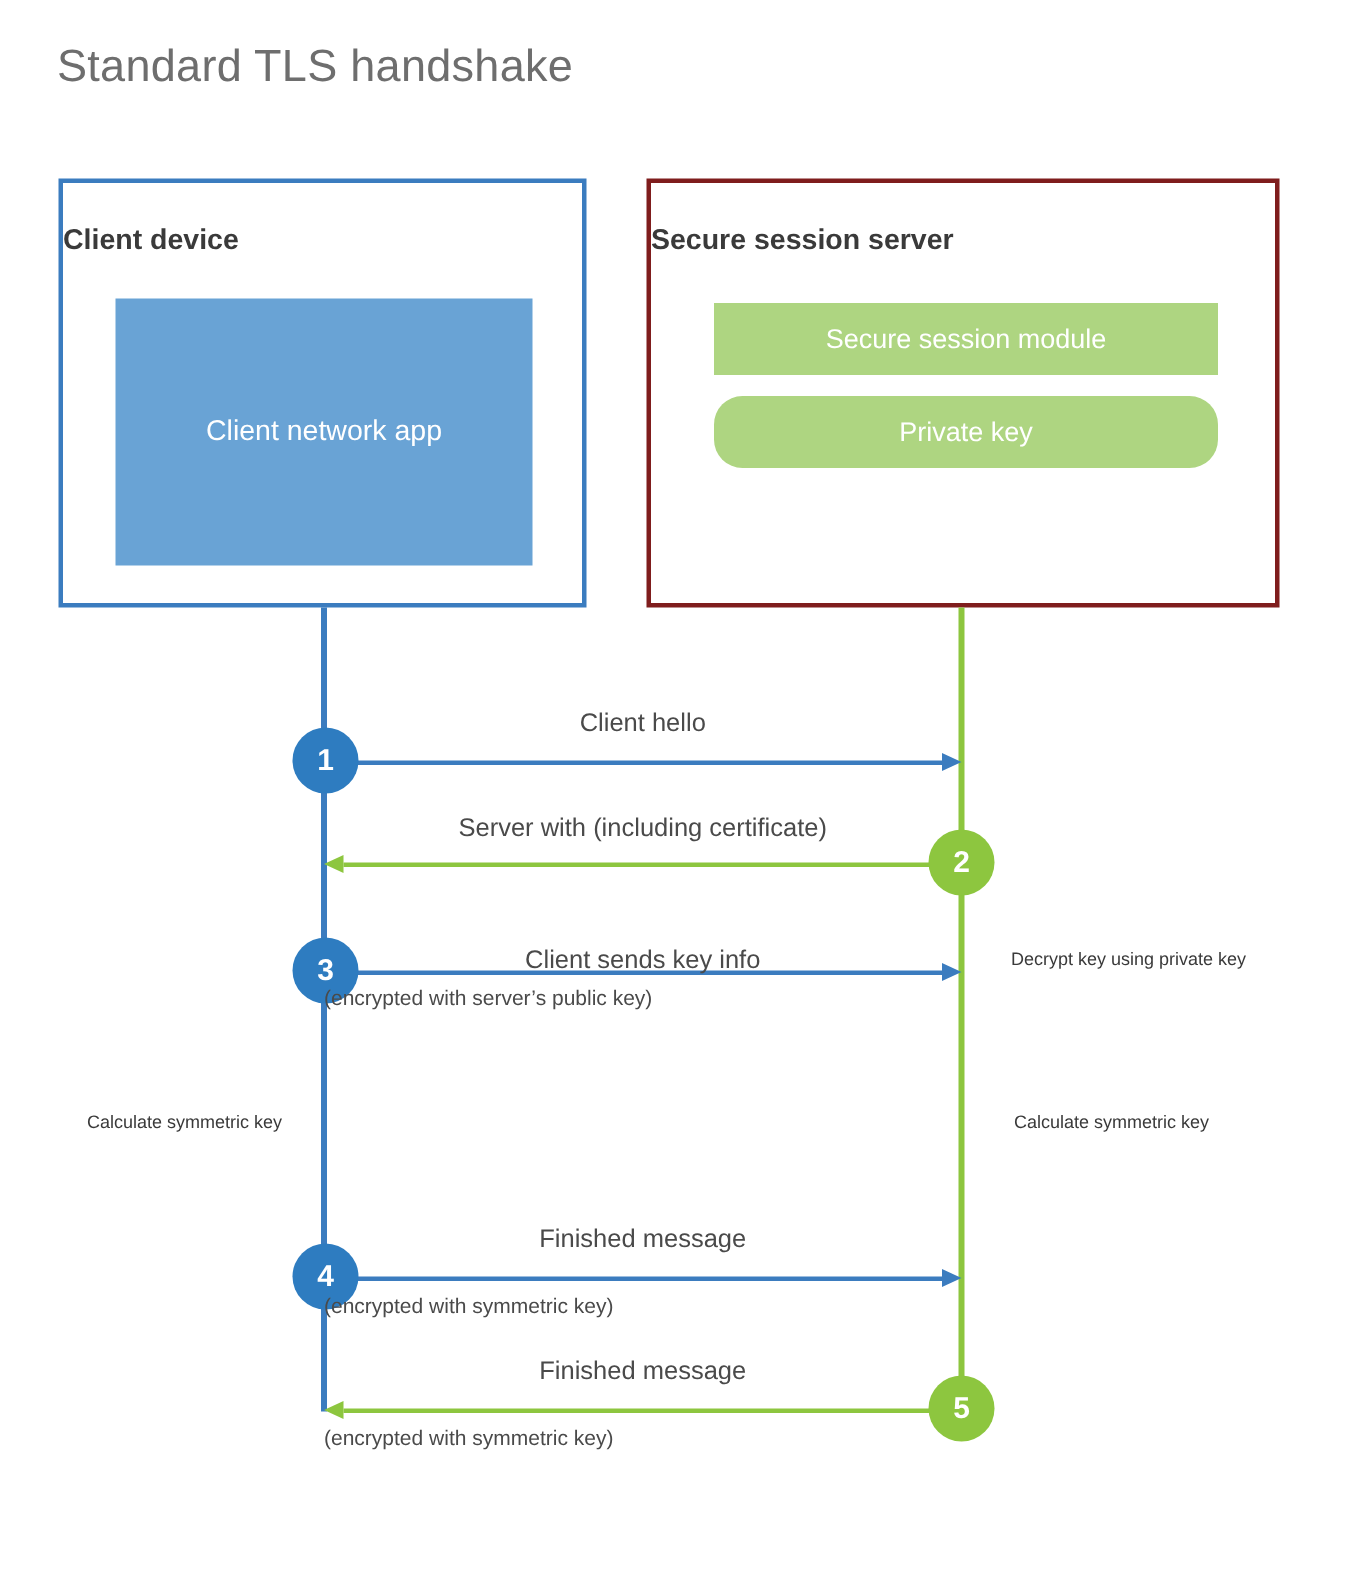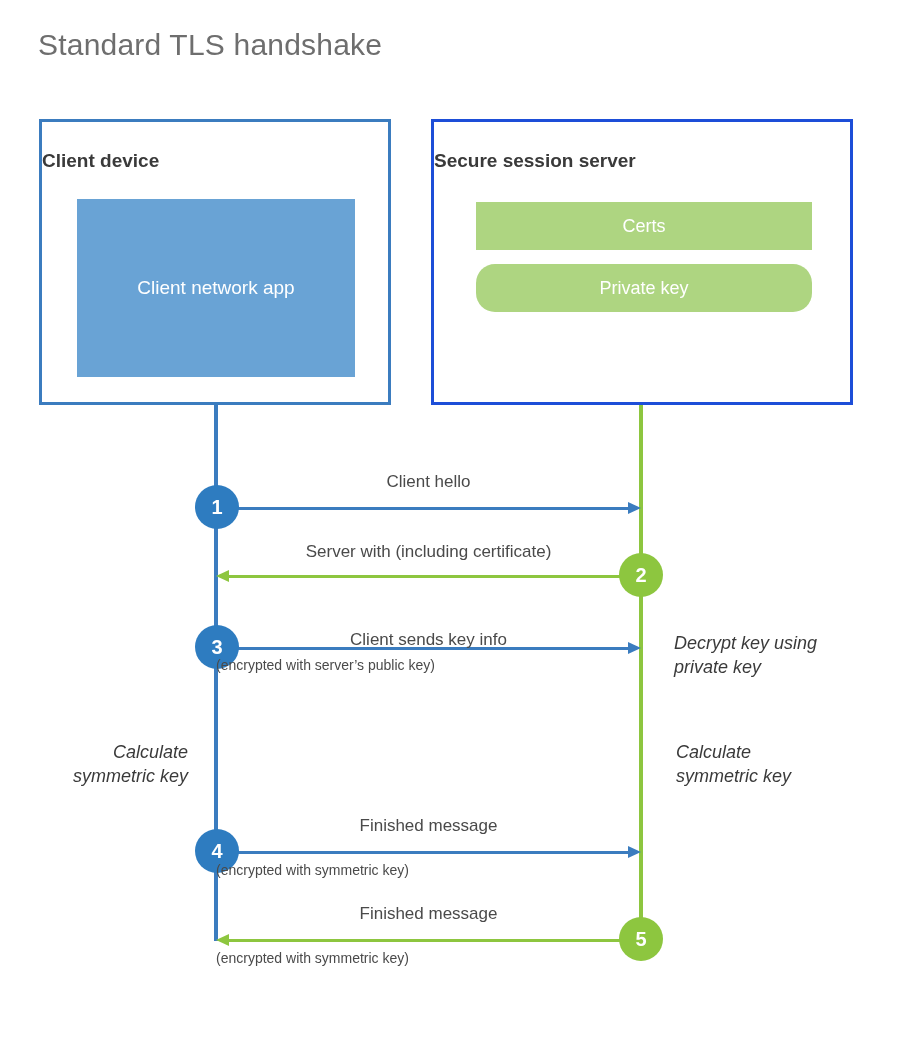--- a/index.html
+++ b/index.html
@@ -20,7 +20,7 @@
   
   .party-box{position:absolute;background:#fff;box-sizing:border-box;}
   #client-box{left:39px;top:119px;width:352px;height:286px;border:3px solid #3B7CBF;}
-  #server-box{left:431px;top:119px;width:422px;height:286px;border:3px solid #1d4ed8;}
+  #server-box{left:431px;top:119px;width:422px;height:286px;border:3px solid #7f1d1d;}
 
   .party-title{
     position:absolute;left:0;right:0;top:28px;text-align:left;

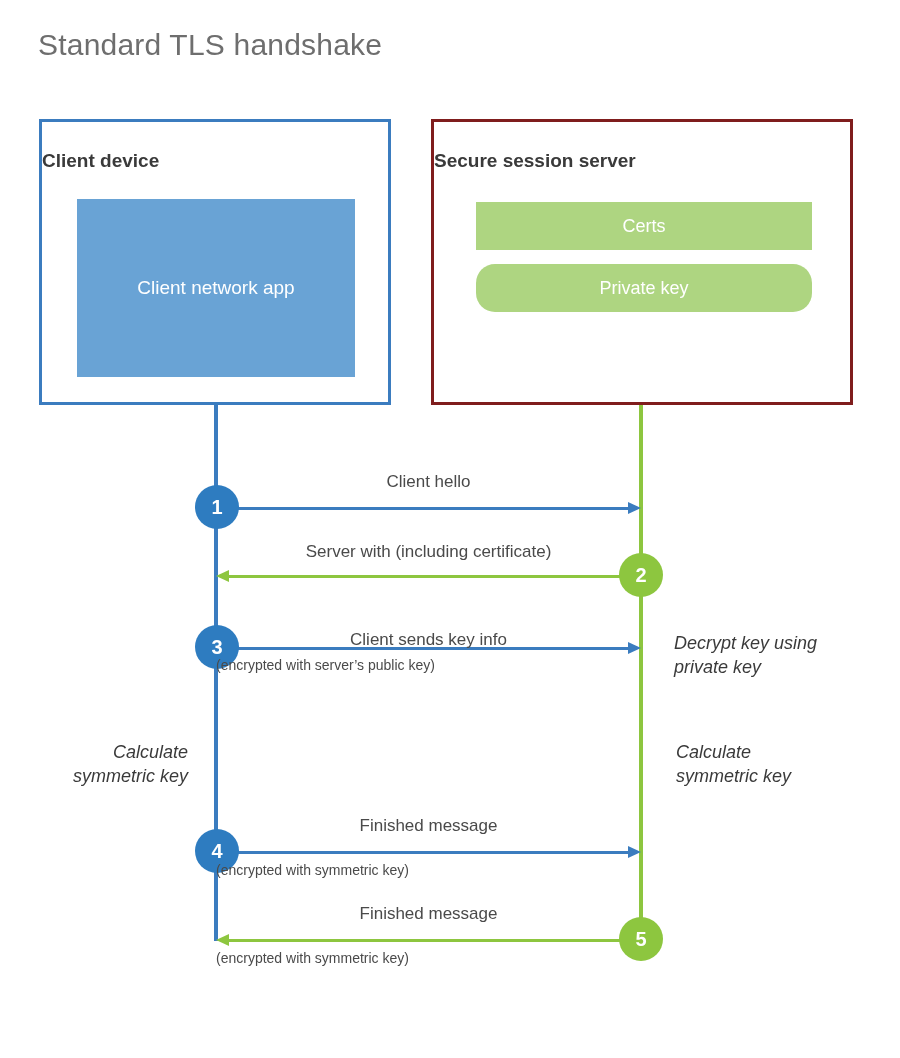--- a/index.html
+++ b/index.html
@@ -106,6 +106,7 @@
   <div id="server-box" class="party-box">
     <div class="party-title">Secure session server</div>
     <div id="server-modules">
+      <div class="server-bar">Secure session module</div>
       <div class="server-bar">Certs</div>
       <div class="server-bar">Private key</div>
     </div>

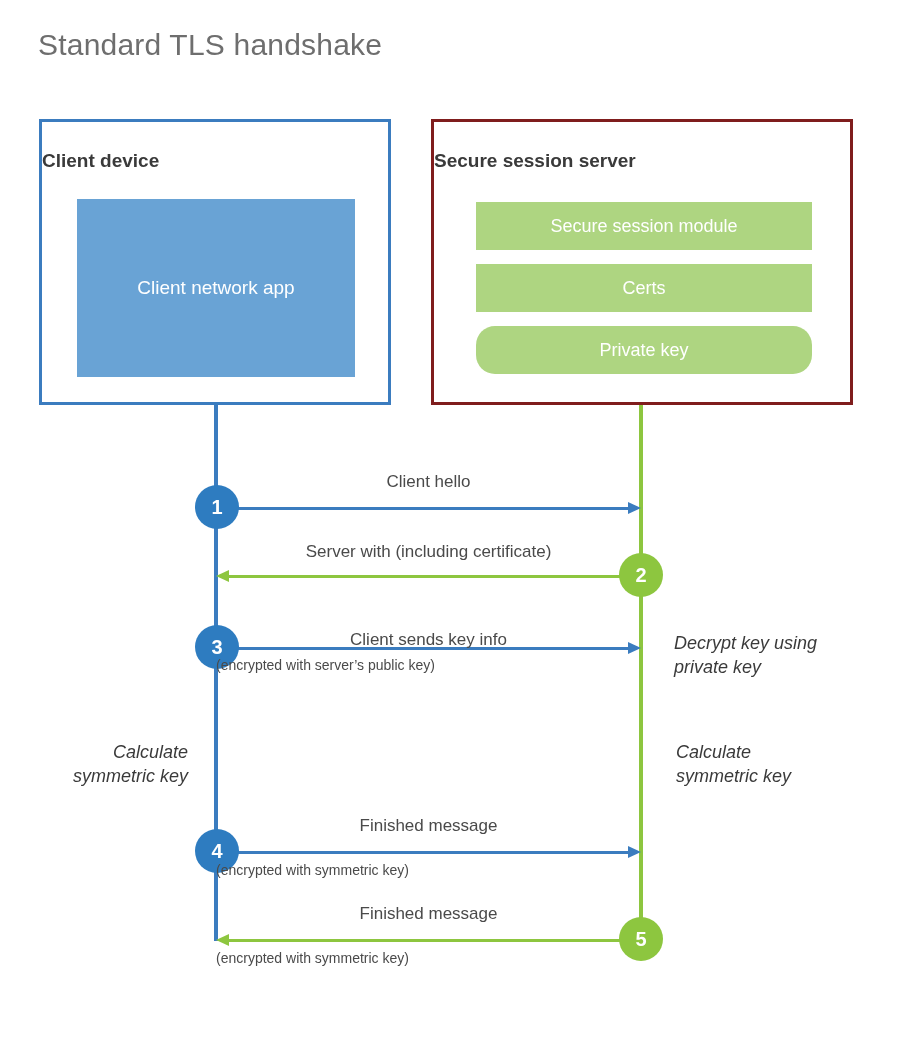--- a/index.html
+++ b/index.html
@@ -107,7 +107,6 @@
     <div class="party-title">Secure session server</div>
     <div id="server-modules">
       <div class="server-bar">Secure session module</div>
-      <div class="server-bar">Certs</div>
       <div class="server-bar">Private key</div>
     </div>
   </div>

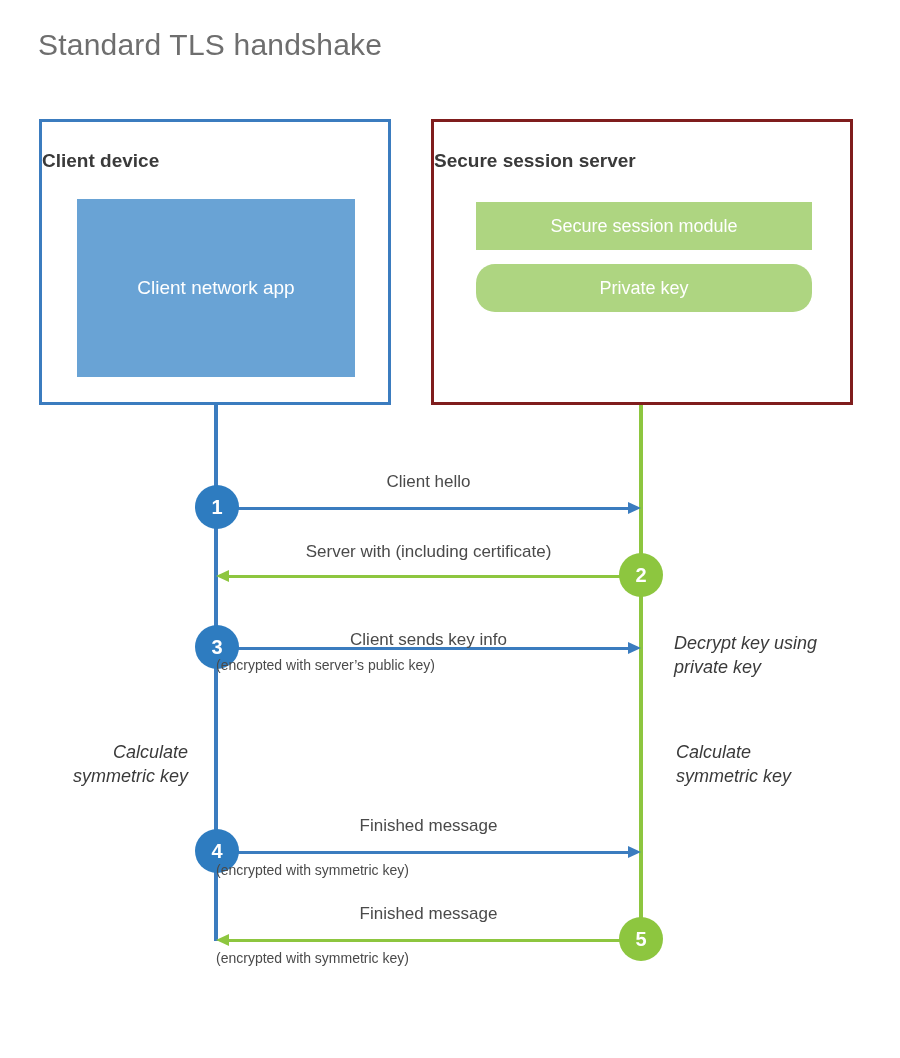--- a/index.html
+++ b/index.html
@@ -86,7 +86,7 @@
 
   
   .side-note{
-    position:absolute;font-size:18px;color:#3a3a3a;line-height:1.35;font-style:italic;
+    position:absolute;font-size:12px;color:#3a3a3a;line-height:1.35;
   }
   .side-note.right-align{text-align:right;}
   .side-note.left-align{text-align:left;}

